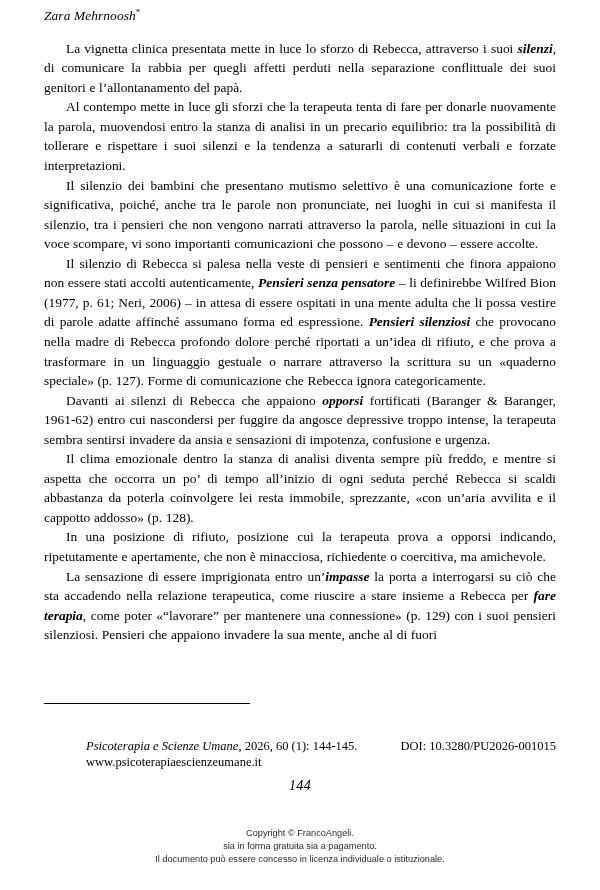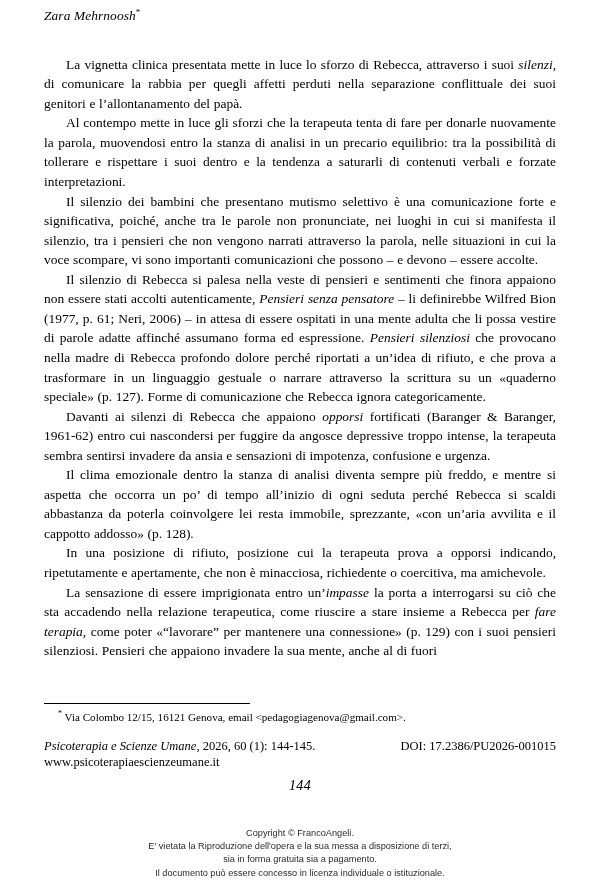--- a/index.html
+++ b/index.html
@@ -37,7 +37,7 @@
     font-style: italic;
     font-size: 13.4px;
     line-height: 1.25;
-    margin: 0 0 30px 0;
+    margin: 0 0 14px 0;
     letter-spacing: .1px;
   }
   .byline .fn-marker {

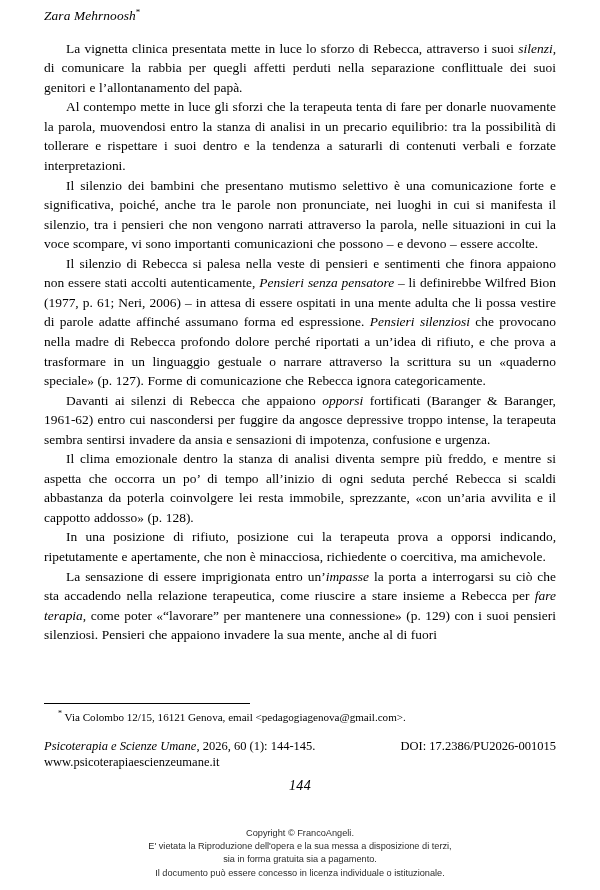--- a/index.html
+++ b/index.html
@@ -56,7 +56,7 @@
     hyphens: manual;
     word-spacing: .02em;
   }
-  .body-p i, .body-p em { font-style: italic; }
+  .body-p i, .body-p em { font-style: italic; font-weight: bold; }
 
   
   .fn-rule {

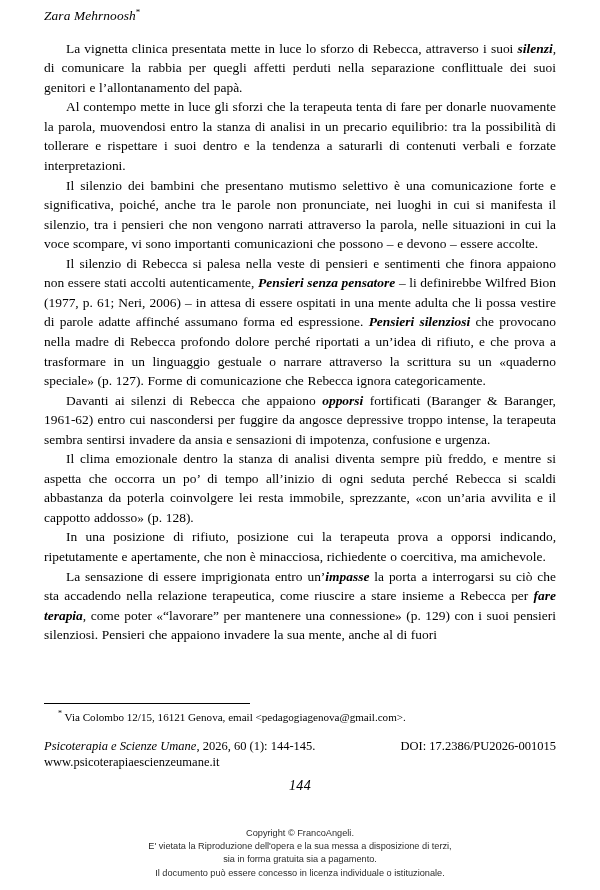--- a/index.html
+++ b/index.html
@@ -141,7 +141,7 @@
 
     <div>
       <p class="body-p"><span>La vignetta clinica presentata mette in luce lo sforzo di Rebecca, attraverso i suoi </span><i>silenzi</i><span>, di comunicare la rabbia per quegli affetti perduti nella separazione conflittuale dei suoi genitori e l’allontanamento del papà.</span></p>
-      <p class="body-p"><span>Al contempo mette in luce gli sforzi che la terapeuta tenta di fare per donarle nuovamente la parola, muovendosi entro la stanza di analisi in un precario equilibrio: tra la possibilità di tollerare e rispettare i suoi dentro e la tendenza a saturarli di contenuti verbali e forzate interpretazioni.</span></p>
+      <p class="body-p"><span>Al contempo mette in luce gli sforzi che la terapeuta tenta di fare per donarle nuovamente la parola, muovendosi entro la stanza di analisi in un precario equilibrio: tra la possibilità di tollerare e rispettare i suoi silenzi e la tendenza a saturarli di contenuti verbali e forzate interpretazioni.</span></p>
       <p class="body-p"><span>Il silenzio dei bambini che presentano mutismo selettivo è una comunicazione forte e significativa, poiché, anche tra le parole non pronunciate, nei luoghi in cui si manifesta il silenzio, tra i pensieri che non vengono narrati attraverso la parola, nelle situazioni in cui la voce scompare, vi sono importanti comunicazioni che possono – e devono – essere accolte.</span></p>
       <p class="body-p"><span>Il silenzio di Rebecca si palesa nella veste di pensieri e sentimenti che finora appaiono non essere stati accolti autenticamente, </span><i>Pensieri senza pensatore</i><span> – li definirebbe Wilfred Bion (1977, p. 61; Neri, 2006) – in attesa di essere ospitati in una mente adulta che li possa vestire di parole adatte affinché assumano forma ed espressione. </span><i>Pensieri silenziosi</i><span> che provocano nella madre di Rebecca profondo dolore perché riportati a un’idea di rifiuto, e che prova a trasformare in un linguaggio gestuale o narrare attraverso la scrittura su un «quaderno speciale» (p. 127). Forme di comunicazione che Rebecca ignora categoricamente.</span></p>
       <p class="body-p"><span>Davanti ai silenzi di Rebecca che appaiono </span><i>opporsi</i><span> fortificati (Baranger &amp; Baranger, 1961-62) entro cui nascondersi per fuggire da angosce depressive troppo intense, la terapeuta sembra sentirsi invadere da ansia e sensazioni di impotenza, confusione e urgenza.</span></p>

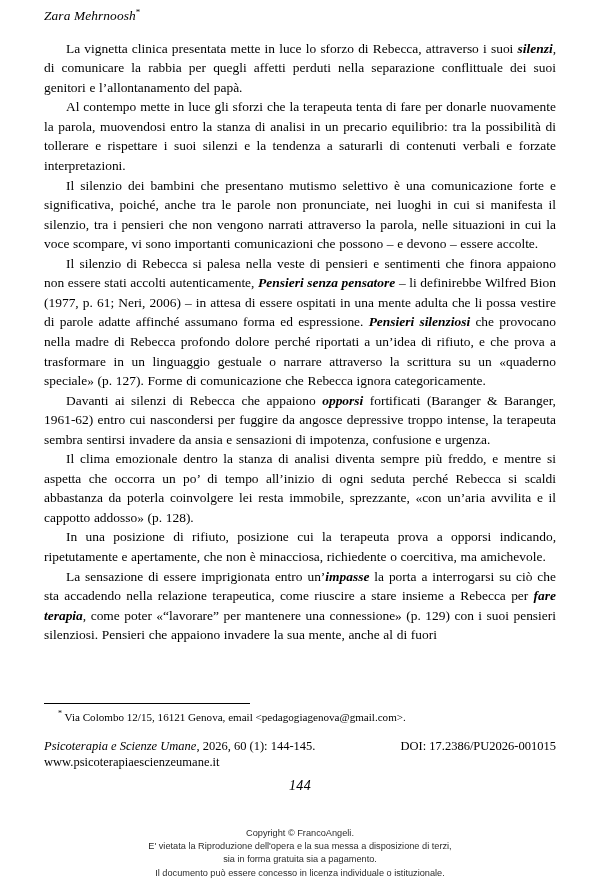--- a/index.html
+++ b/index.html
@@ -154,10 +154,6 @@
 
   <div class="fn-rule"></div>
 
-  <p class="footnote">
-    <span class="fn-marker">*</span>
-    <span>Via Colombo 12/15, 16121 Genova, email &lt;pedagogiagenova@gmail.com&gt;.</span>
-  </p>
 
   <div class="imprint">
     <div class="imprint-row">

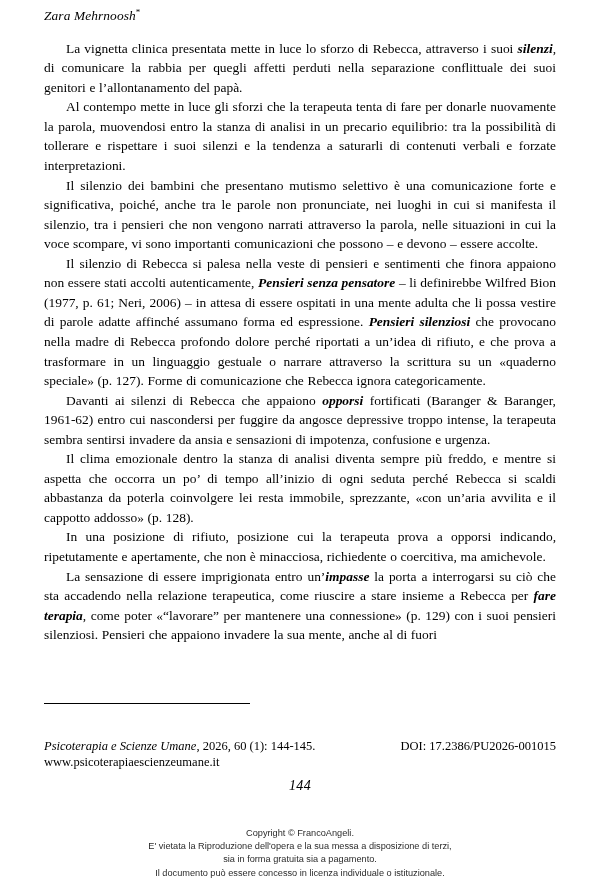--- a/index.html
+++ b/index.html
@@ -97,6 +97,7 @@
     justify-content: space-between;
     align-items: baseline;
     white-space: nowrap;
+    margin-left: 42px;
   }
   .imprint-left { flex: 0 0 auto; }
   .imprint-right { flex: 0 0 auto; }

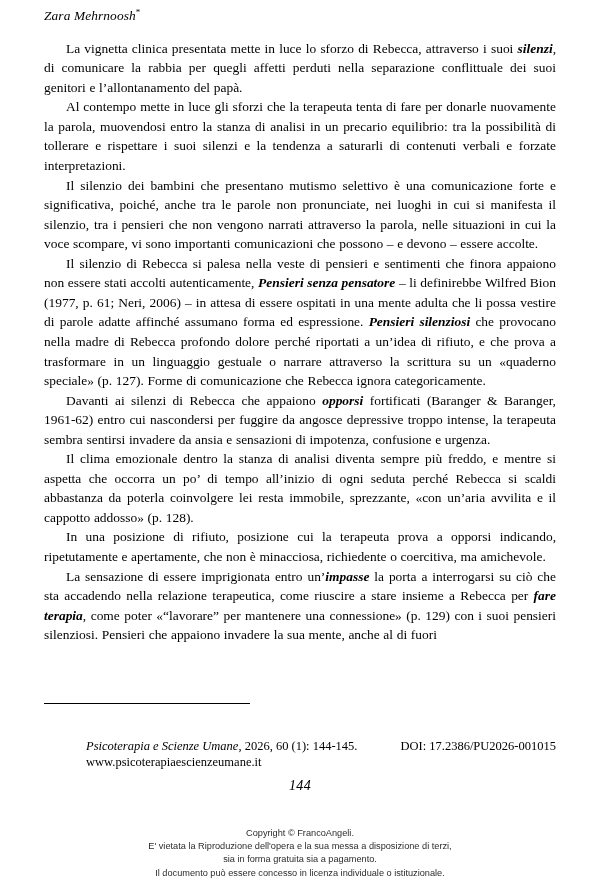--- a/index.html
+++ b/index.html
@@ -159,7 +159,7 @@
   <div class="imprint">
     <div class="imprint-row">
       <span class="imprint-left"><span class="jtitle">Psicoterapia e Scienze Umane</span><span>, 2026, 60 (1): 144-145.</span></span>
-      <span class="imprint-right">DOI: 17.2386/PU2026-001015</span>
+      <span class="imprint-right">DOI: 10.3280/PU2026-001015</span>
     </div>
     <div class="imprint-row">
       <span class="imprint-left">www.psicoterapiaescienzeumane.it</span>

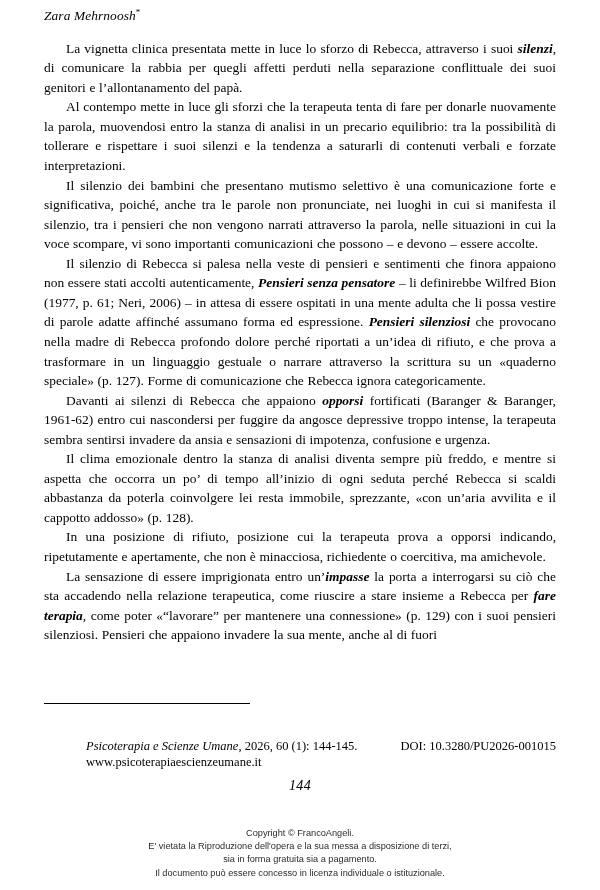--- a/index.html
+++ b/index.html
@@ -170,7 +170,6 @@
 
   <div class="copyright">
     <div>Copyright © FrancoAngeli.</div>
-    <div>E' vietata la Riproduzione dell'opera e la sua messa a disposizione di terzi,</div>
     <div>sia in forma gratuita sia a pagamento.</div>
     <div>Il documento può essere concesso in licenza individuale o istituzionale.</div>
   </div>

